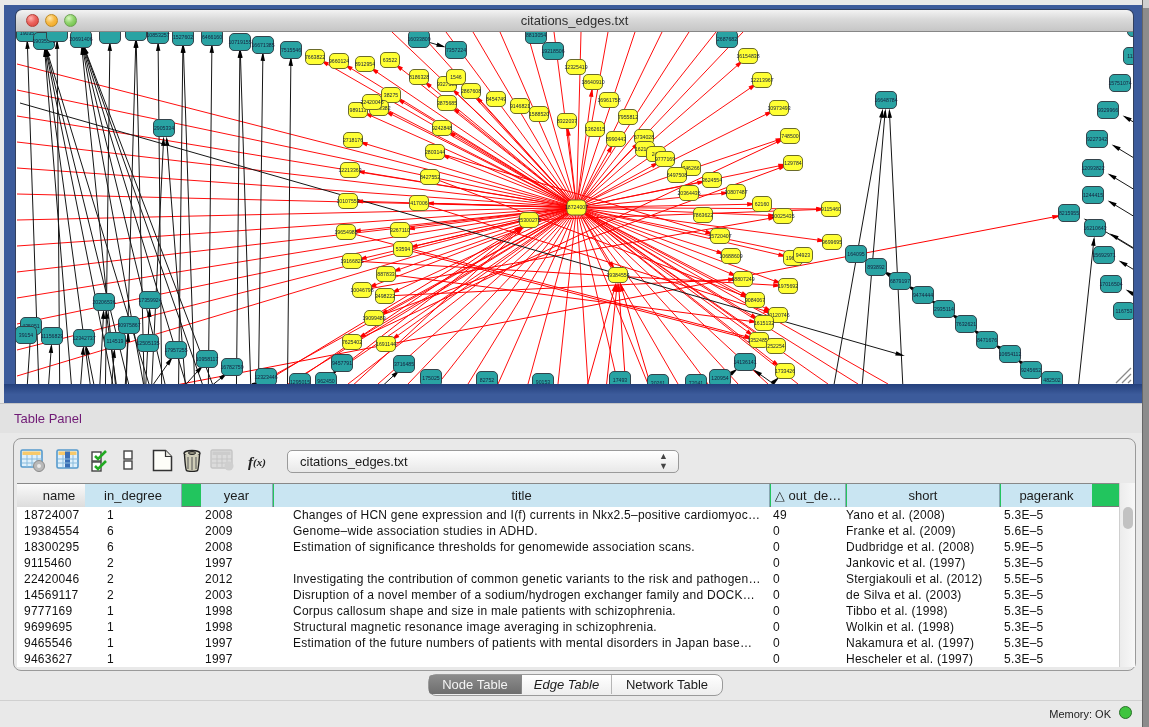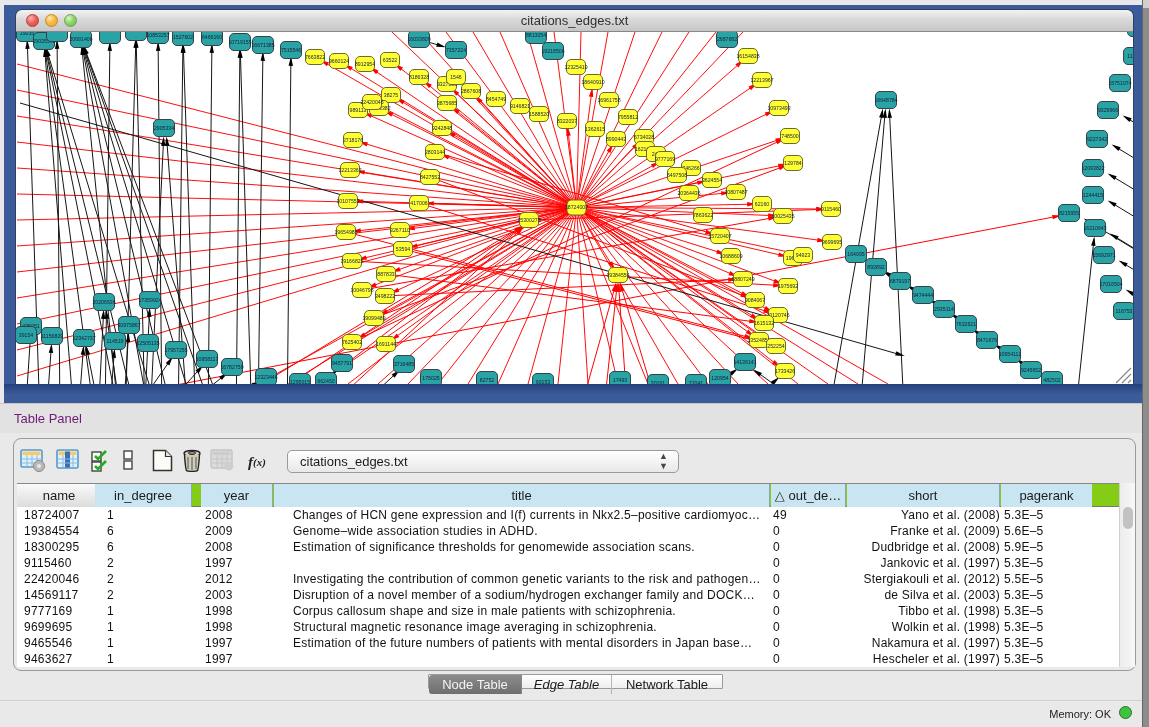--- a/index.html
+++ b/index.html
@@ -32,7 +32,7 @@
   background:linear-gradient(#ffffff,#e8e8e8); font-size:13px; color:#1a1a1a; line-height:21px; padding-left:12px; }
 #dropdown .arr { position:absolute; right:10px; top:0px; font-size:9px; color:#444; line-height:10px; }
 
-#thead { position:absolute; left:17px; top:483px; width:1102px; height:24px; background:#84cc16; border-top:1px solid #888; border-bottom:1px solid #777; }
+#thead { position:absolute; left:17px; top:483px; width:1102px; height:24px; background:#22c55e; border-top:1px solid #888; border-bottom:1px solid #777; }
 .hc { position:absolute; top:0; height:23px; font-size:13px; color:#1c1c1c; text-align:center; line-height:23px;
   border-right:1px solid #8aa6b2; background:#c9e5f2; }
 #tbody { position:absolute; left:17px; top:507px; width:1102px; height:160px; background:#ffffff; }

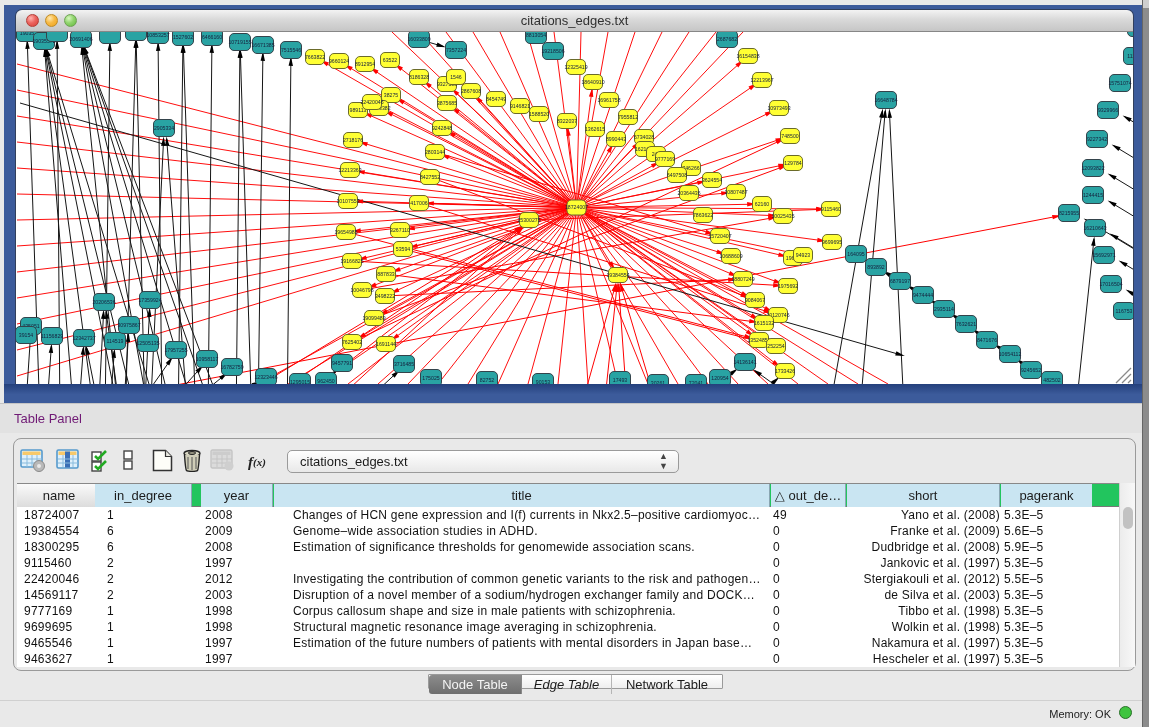--- a/index.html
+++ b/index.html
@@ -768,7 +768,7 @@
 <div id="dropdown">citations_edges.txt<span class="arr">▲<br>▼</span></div>
 <div id="thead">
   <div class="hc" style="left:0;width:85px;background:linear-gradient(#fafafa,#dcdcdc);border-right:1px solid #999">name</div>
-  <div class="hc" style="left:78px;width:97px">in_degree</div>
+  <div class="hc" style="left:68px;width:97px">in_degree</div>
   <div class="hc" style="left:184px;width:72px">year</div>
   <div class="hc" style="left:257px;width:496px">title</div>
   <div class="hc" style="left:754px;width:75px">△ out_de…</div>

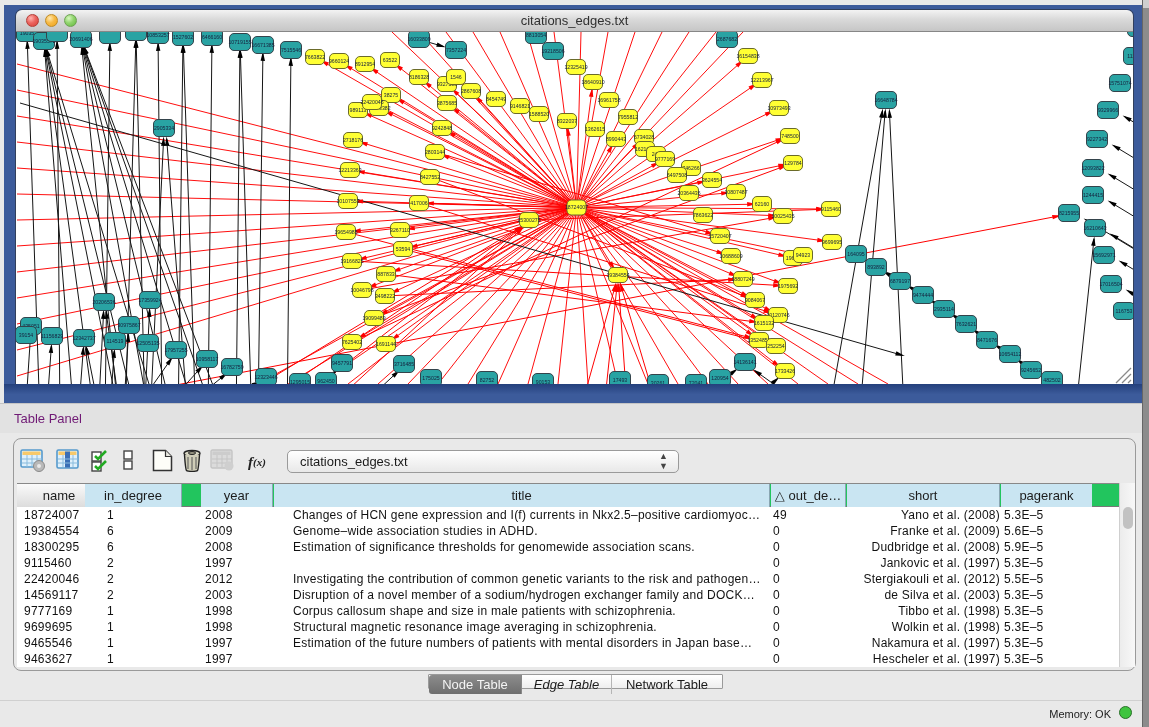--- a/index.html
+++ b/index.html
@@ -43,7 +43,7 @@
 .c-year { left:188px; width:70px; }
 .c-title { left:276px; width:492px; }
 .c-out { left:756px; width:70px; }
-.c-short { left:829px; width:154px; text-align:right; }
+.c-short { left:829px; width:154px; text-align:left; }
 .c-pr { left:987px; width:100px; }
 #vscroll { position:absolute; left:1119px; top:483px; width:16px; height:184px; background:linear-gradient(90deg,#ececec,#f8f8f8); border-left:1px solid #cfcfcf; }
 #vthumb { position:absolute; left:2.5px; top:24px; width:10px; height:22px; background:#c2c2c2; border-radius:5px; }

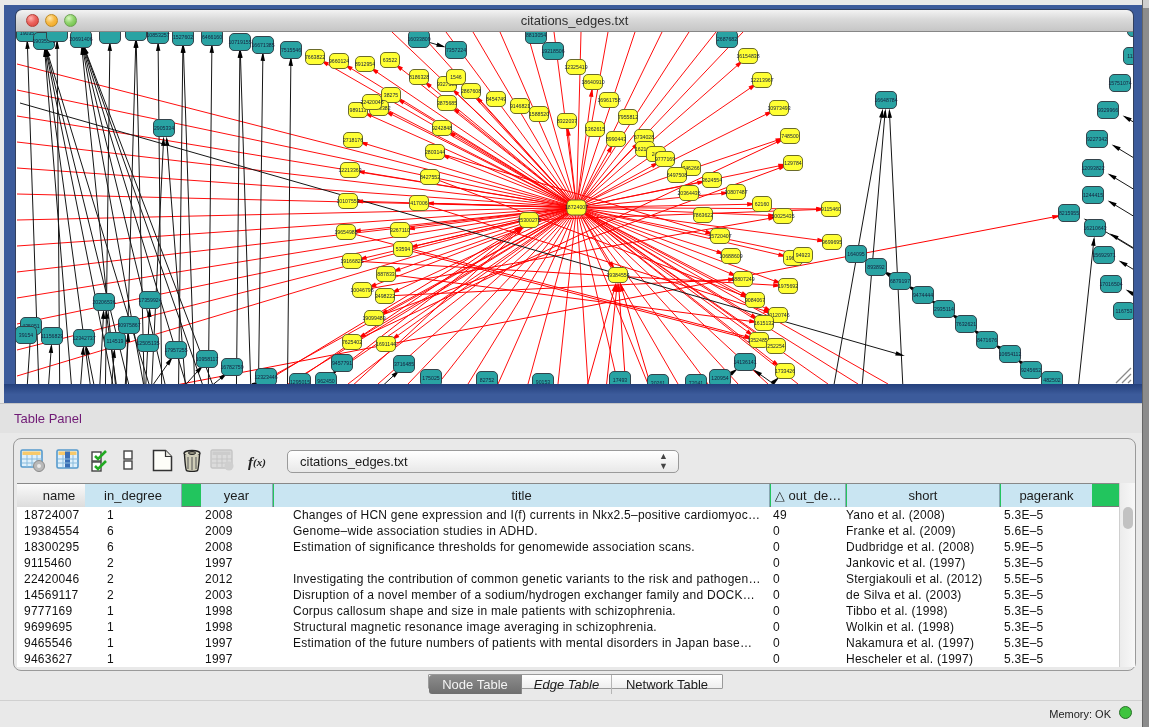--- a/index.html
+++ b/index.html
@@ -48,7 +48,7 @@
 #vscroll { position:absolute; left:1119px; top:483px; width:16px; height:184px; background:linear-gradient(90deg,#ececec,#f8f8f8); border-left:1px solid #cfcfcf; }
 #vthumb { position:absolute; left:2.5px; top:24px; width:10px; height:22px; background:#c2c2c2; border-radius:5px; }
 
-#tabs { position:absolute; left:428px; top:674px; width:295px; height:15px; border:1px solid #9a9a9a; border-radius:1px;
+#tabs { position:absolute; left:428px; top:674px; width:295px; height:22px; border:1px solid #9a9a9a; border-radius:8px;
   background:linear-gradient(#ffffff,#eeeeee); font-size:13px; color:#1c1c1c; }
 #tab1 { position:absolute; left:0; top:0; width:93px; height:19px; background:linear-gradient(#8c8c8c,#6e6e6e);
   border-radius:3px 0 0 3px; color:#f4f4f4; text-align:center; line-height:19px; border-right:1px solid #888; }

